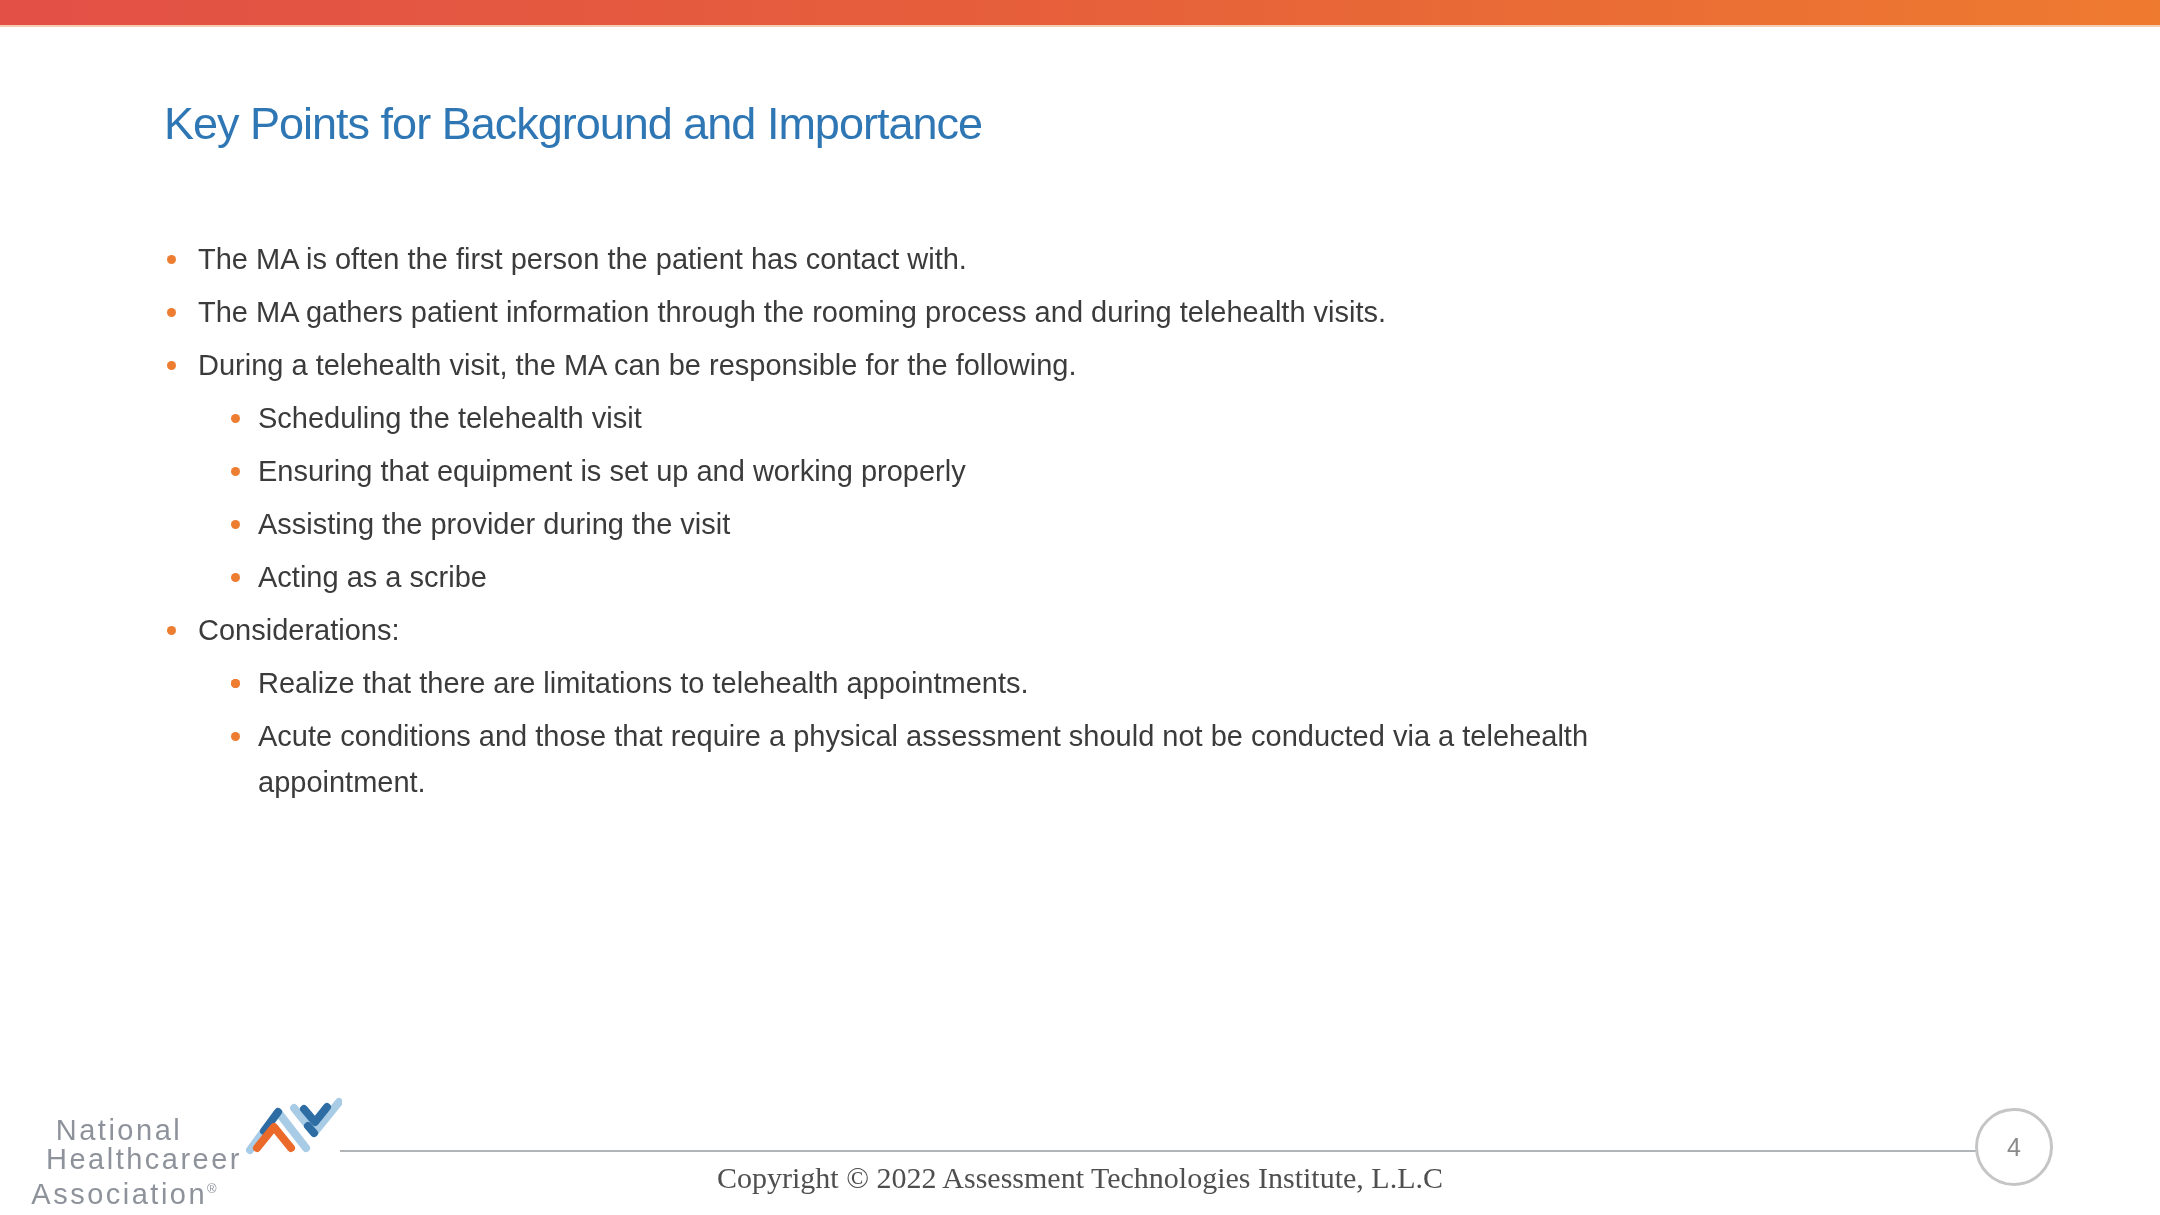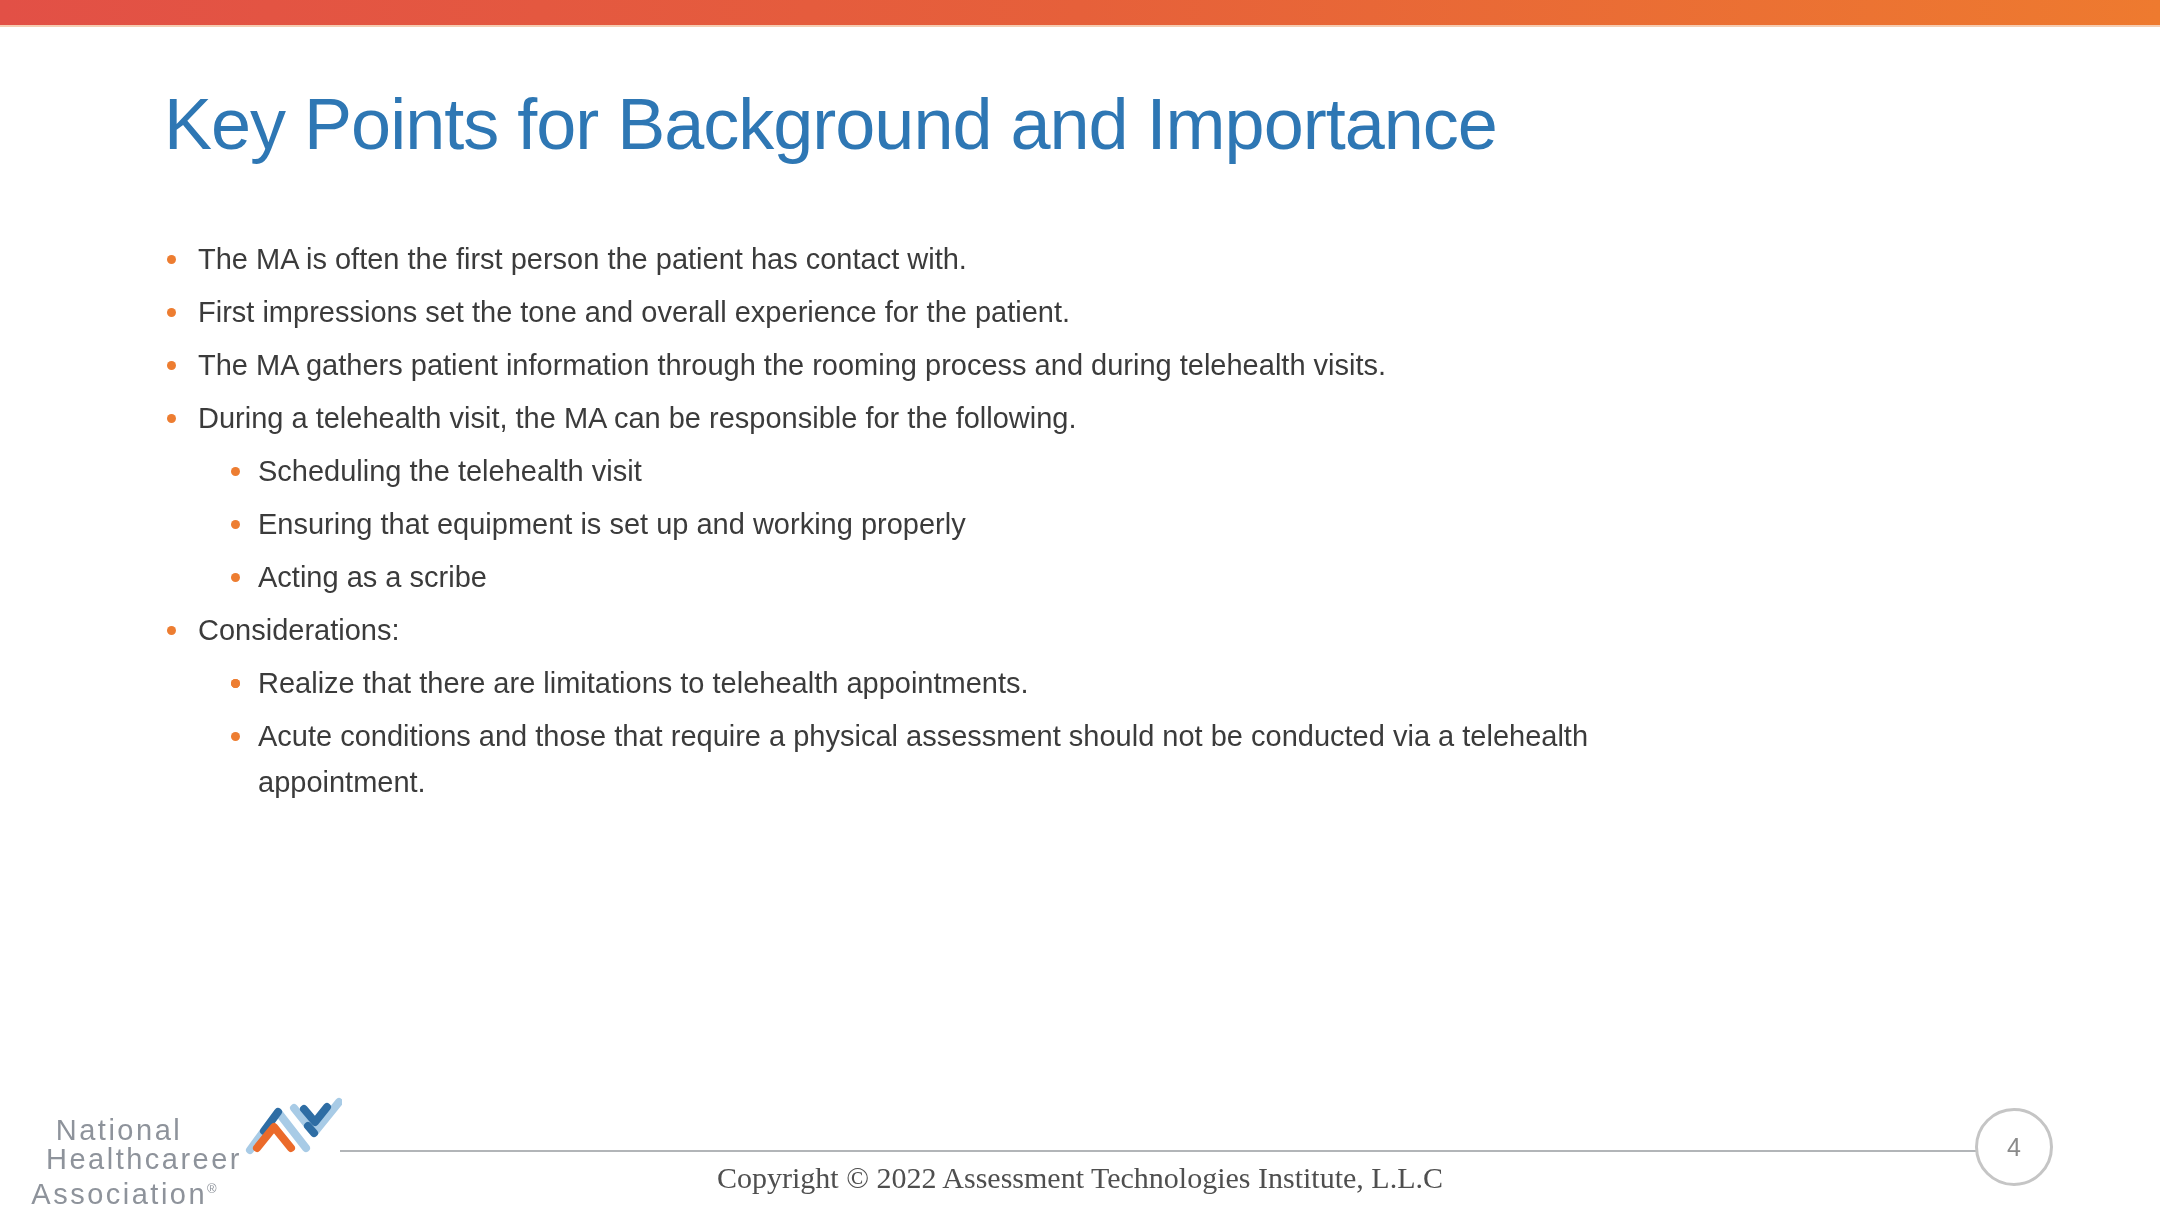--- a/index.html
+++ b/index.html
@@ -32,7 +32,7 @@
     left: 164px;
     top: 86px;
     margin: 0;
-    font-size: 72px;
+    font-size: 45px;
     line-height: 76px;
     font-weight: 400;
     color: #2E77B4;

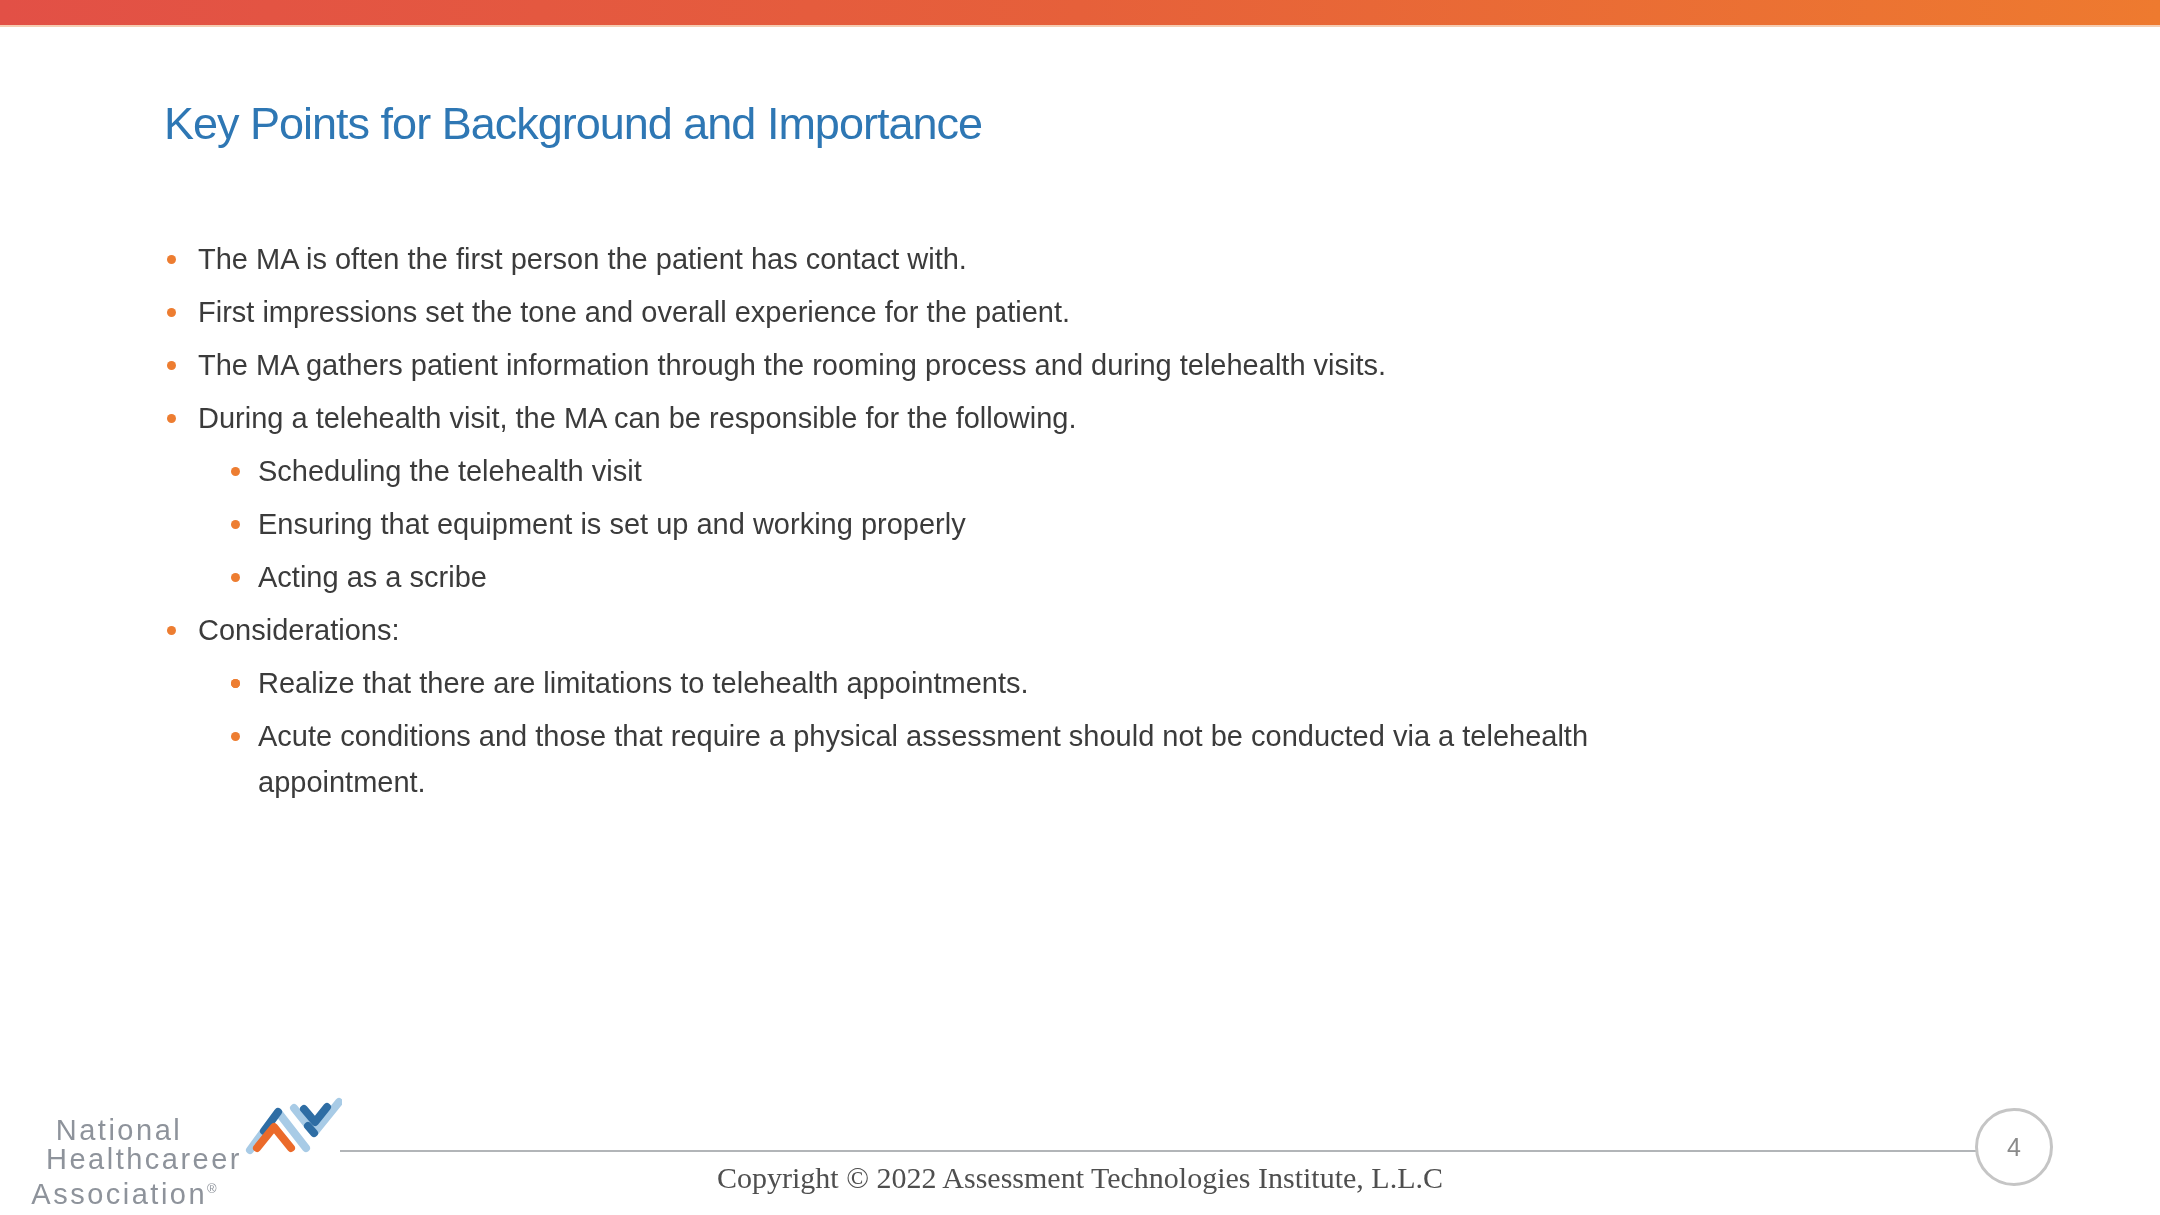--- a/index.html
+++ b/index.html
@@ -144,10 +144,6 @@
       <span class="bullet-text">The MA is often the first person the patient has contact with.</span>
     </div>
 
-    <div class="bullet-item level-1">
-      <span class="dot"></span>
-      <span class="bullet-text">First impressions set the tone and overall experience for the patient.</span>
-    </div>
 
     <div class="bullet-item level-1">
       <span class="dot"></span>

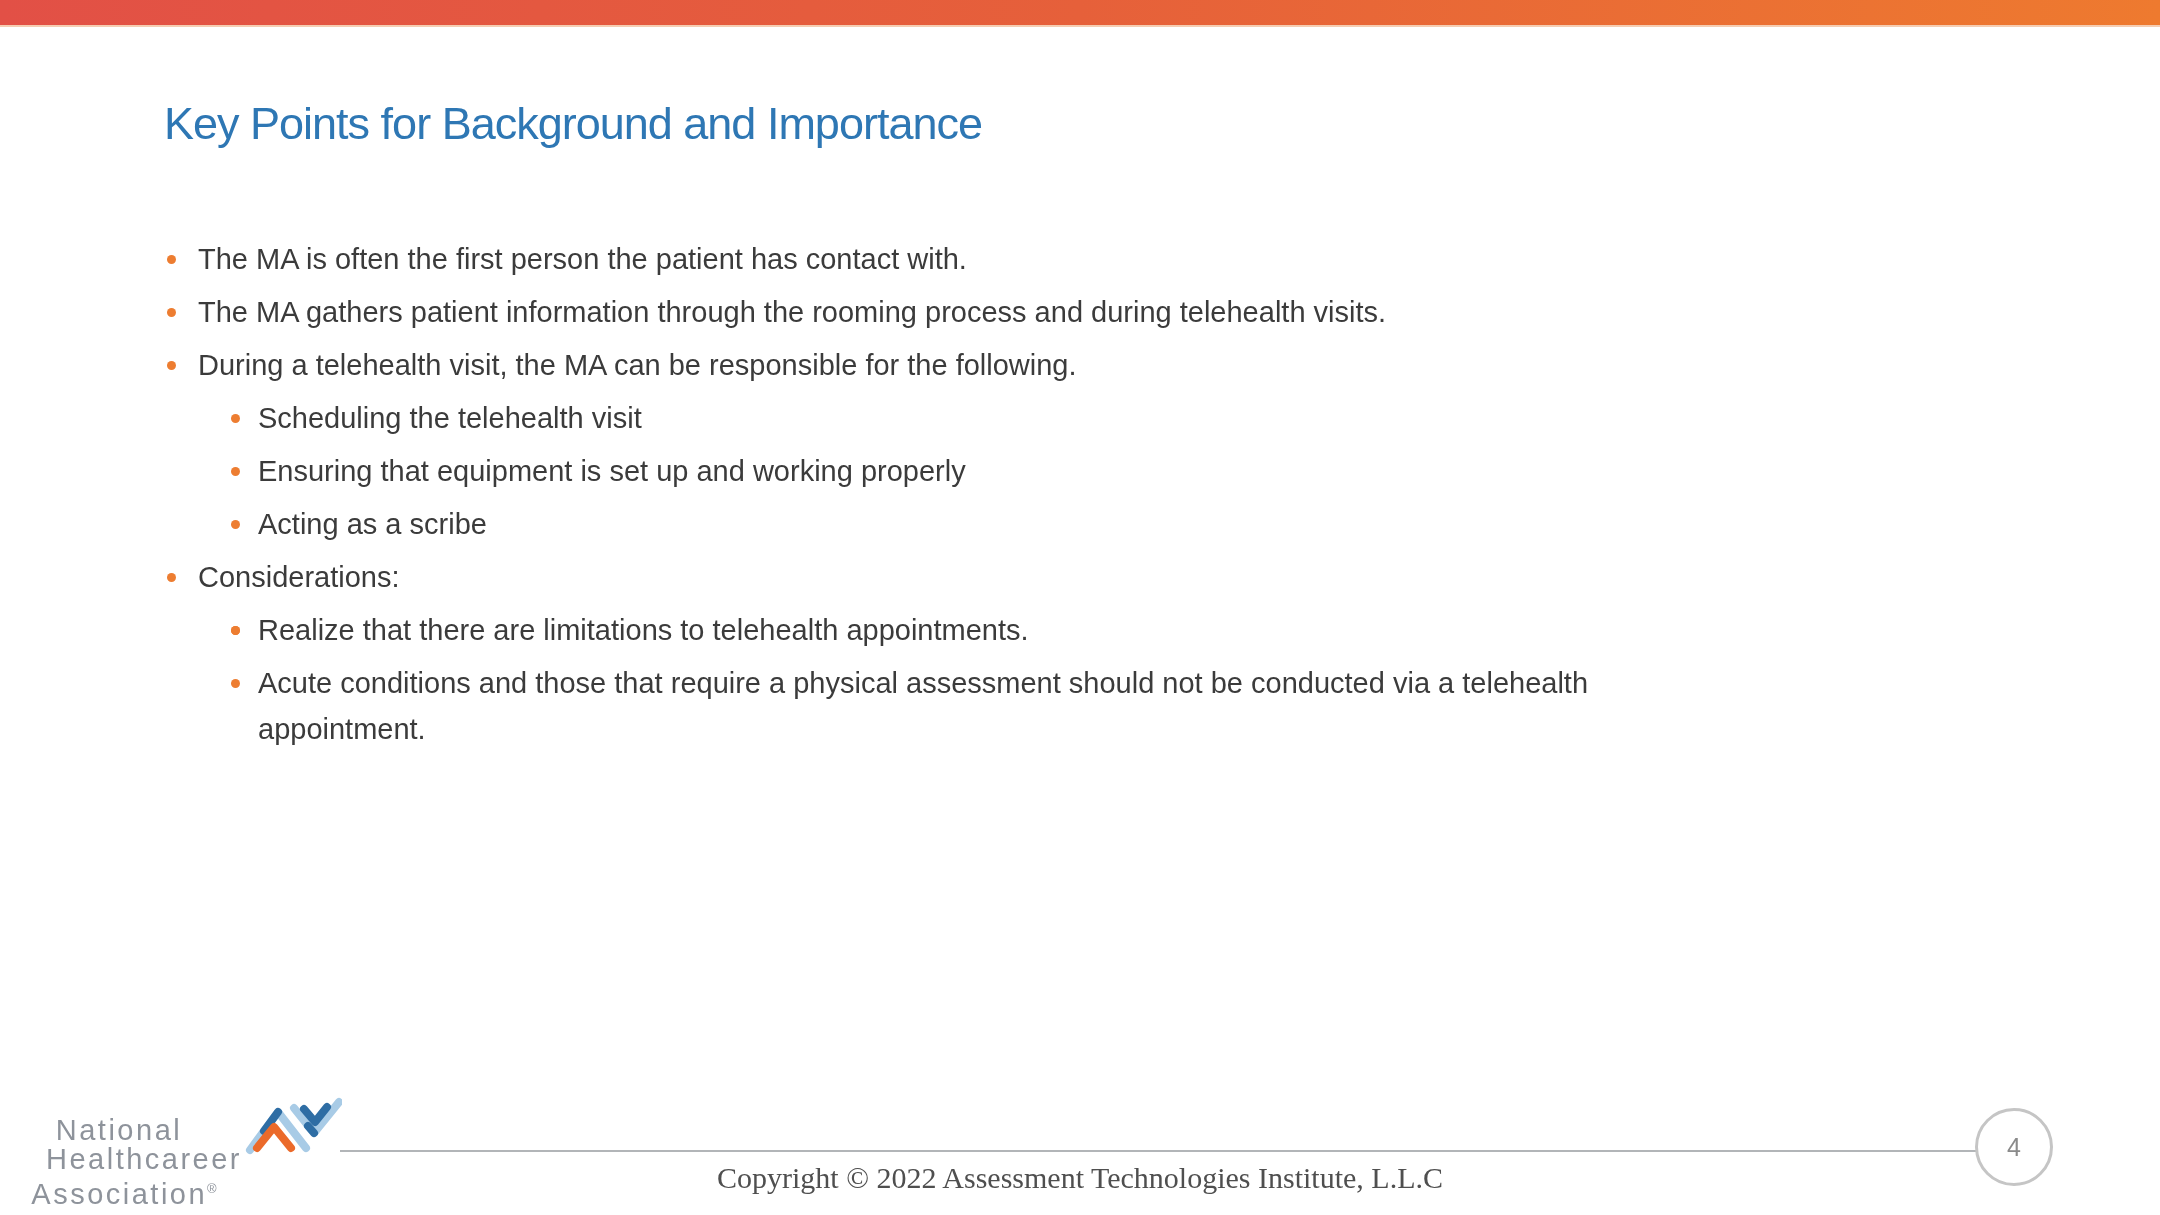--- a/index.html
+++ b/index.html
@@ -166,6 +166,10 @@
       <span class="bullet-text">Ensuring that equipment is set up and working properly</span>
     </div>
 
+    <div class="bullet-item level-2">
+      <span class="dot"></span>
+      <span class="bullet-text">Assisting the provider during the visit</span>
+    </div>
 
     <div class="bullet-item level-2">
       <span class="dot"></span>

